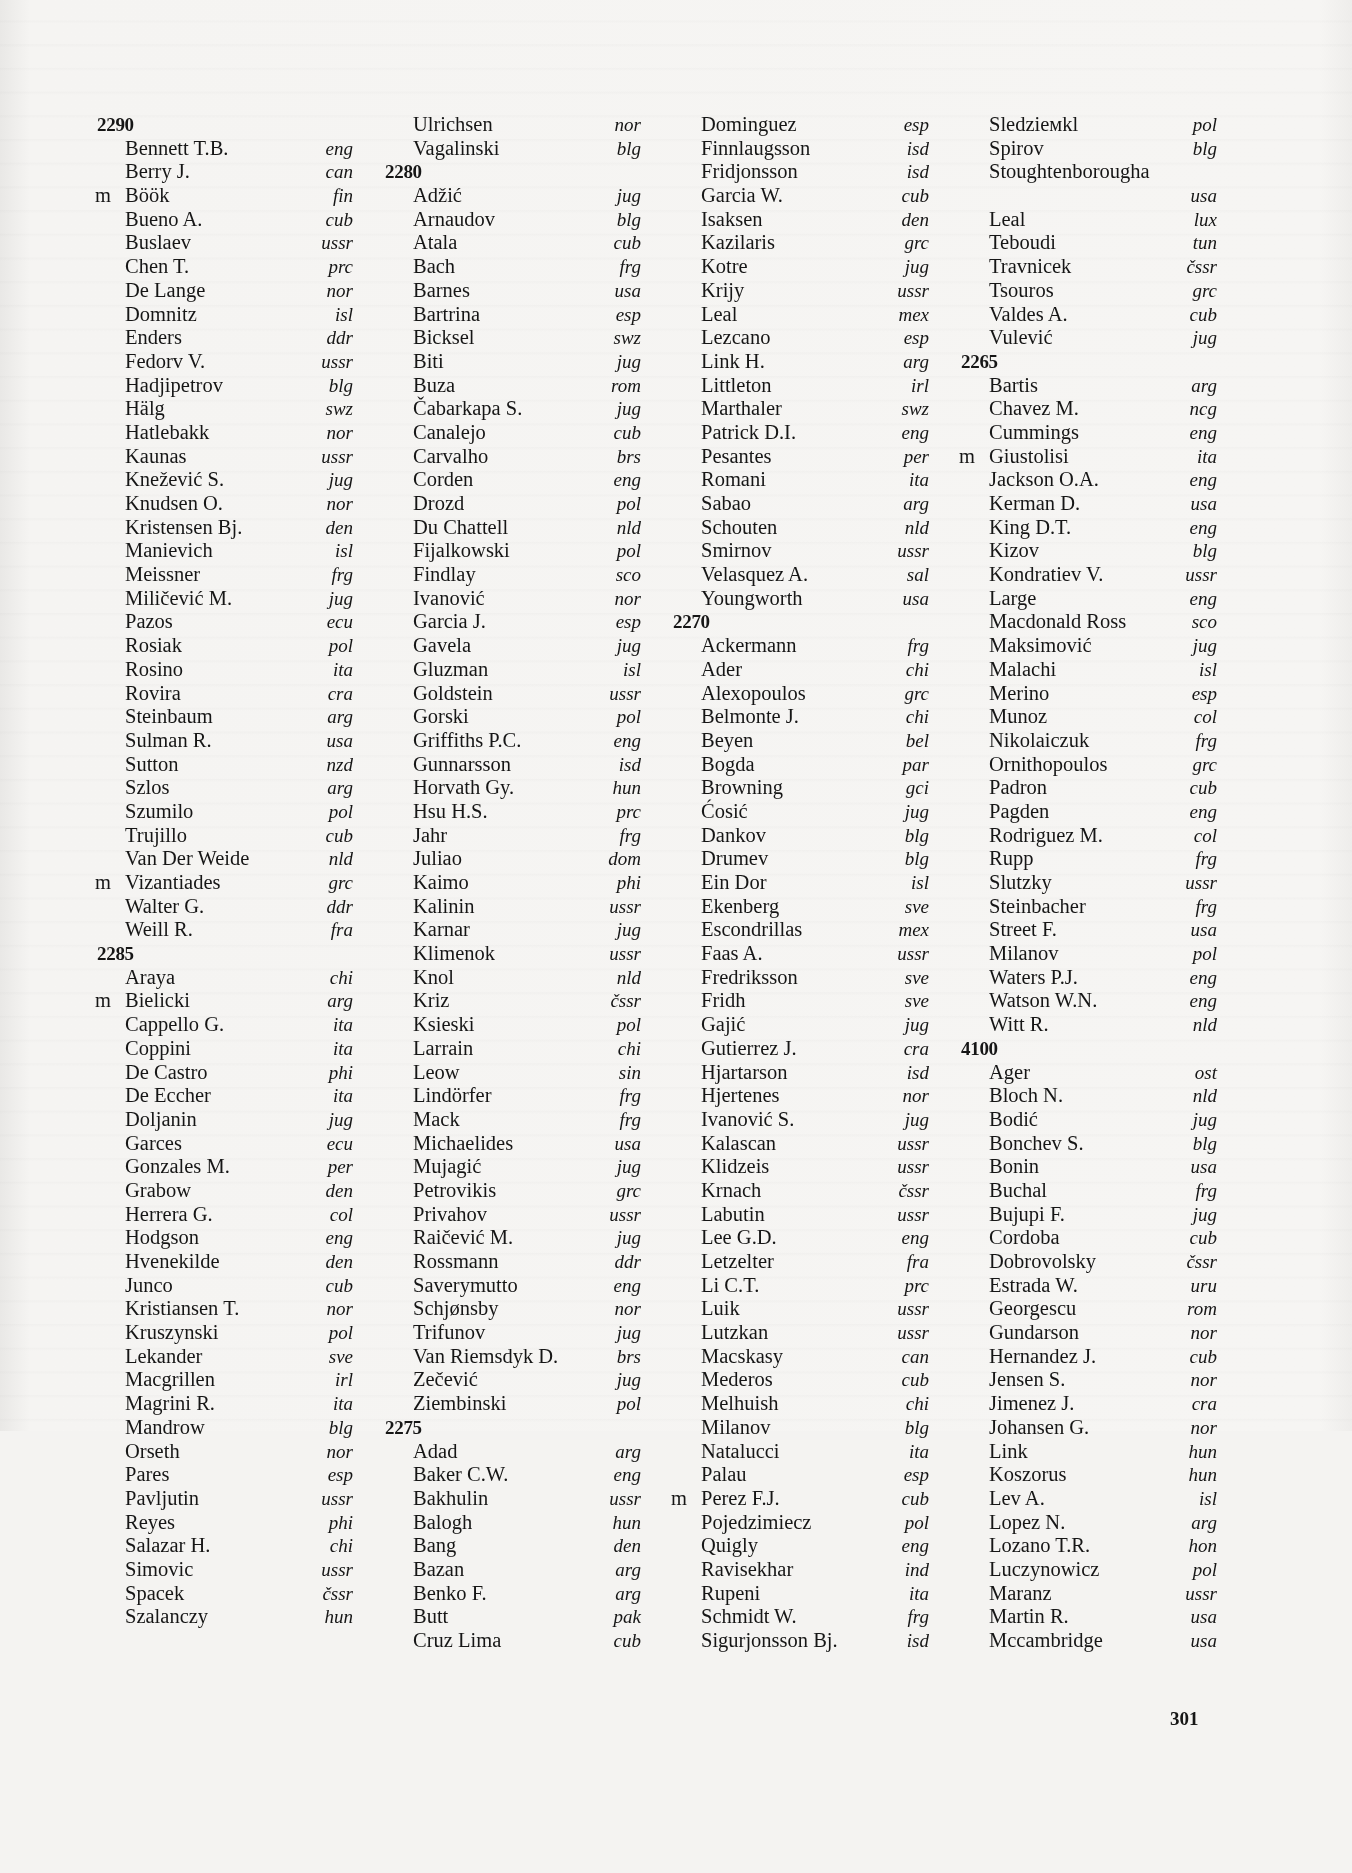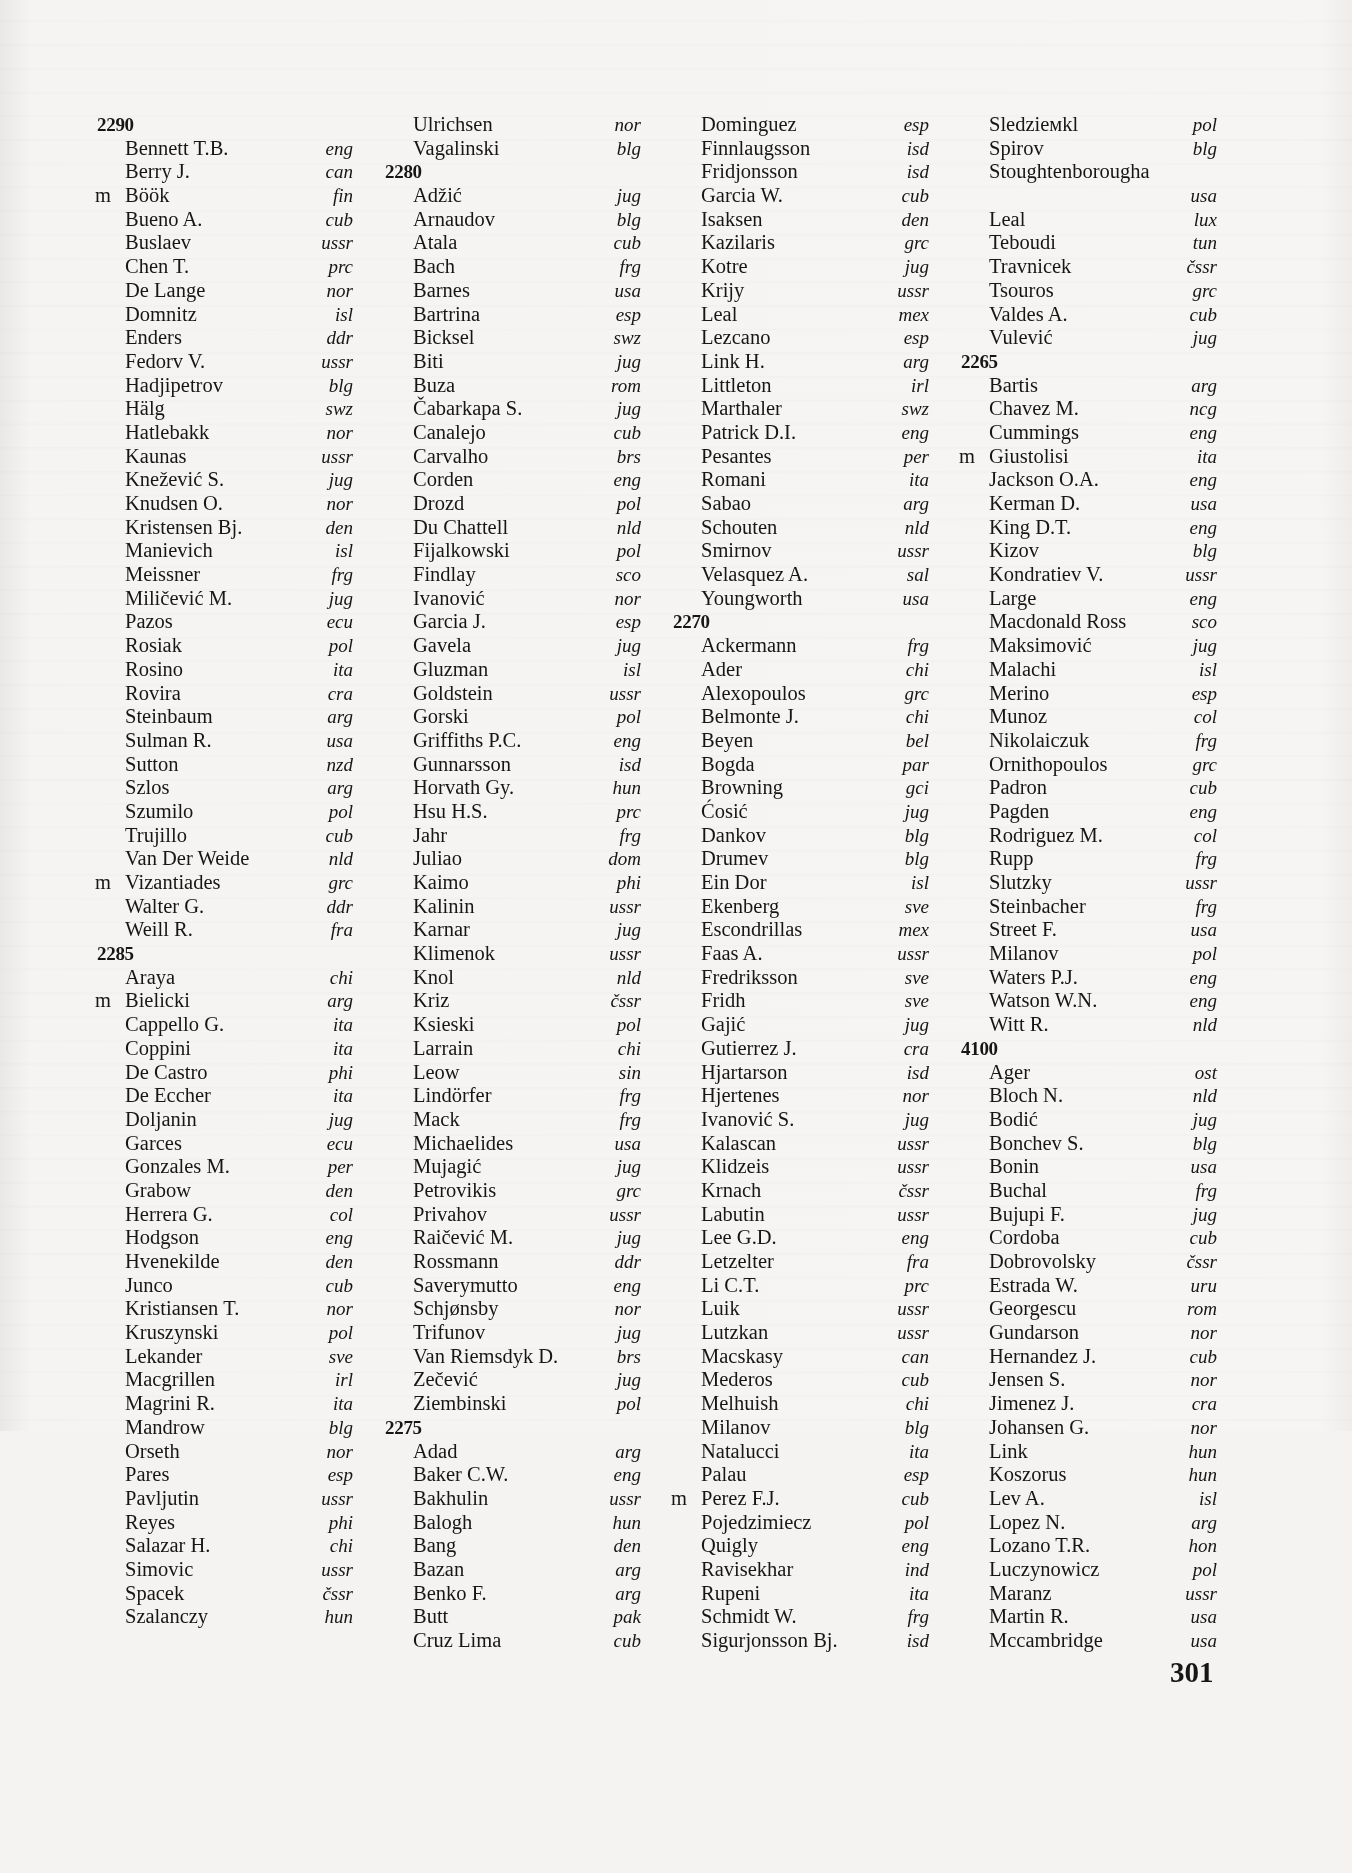--- a/index.html
+++ b/index.html
@@ -62,9 +62,9 @@
     .page-number {
       position: absolute;
       left: 1170px;
-      top: 1656px;
+      top: 1708px;
       font-weight: bold;
-      font-size: 29px;
+      font-size: 19px;
       font-family: "Liberation Serif", "DejaVu Serif", serif;
     }
     .ghost {

